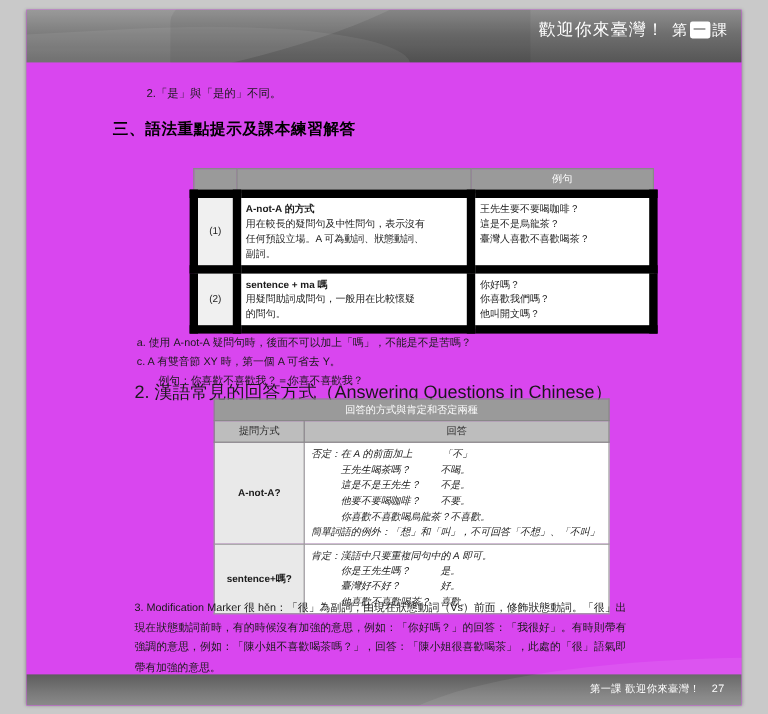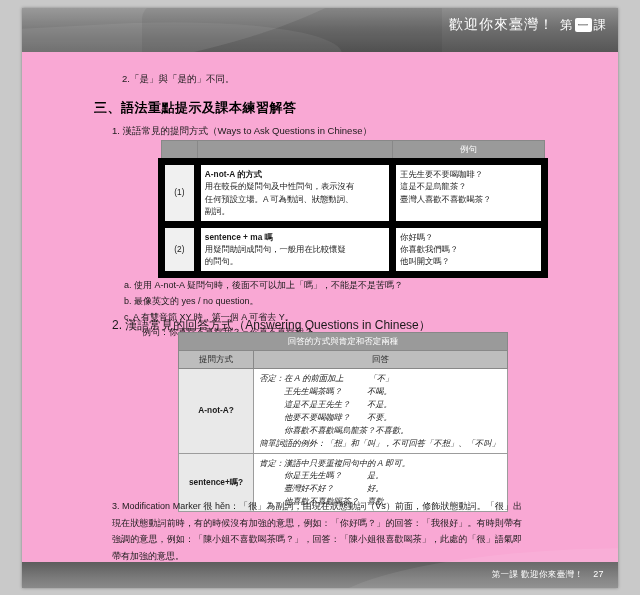--- a/index.html
+++ b/index.html
@@ -12,7 +12,7 @@
   .page{
     position:absolute;left:22px;top:8px;
     width:596px;height:580px;
-    background:#f9a8d4;
+    background:#d946ef;
     box-shadow:0 0 3px rgba(0,0,0,.35);
     overflow:hidden;
   }

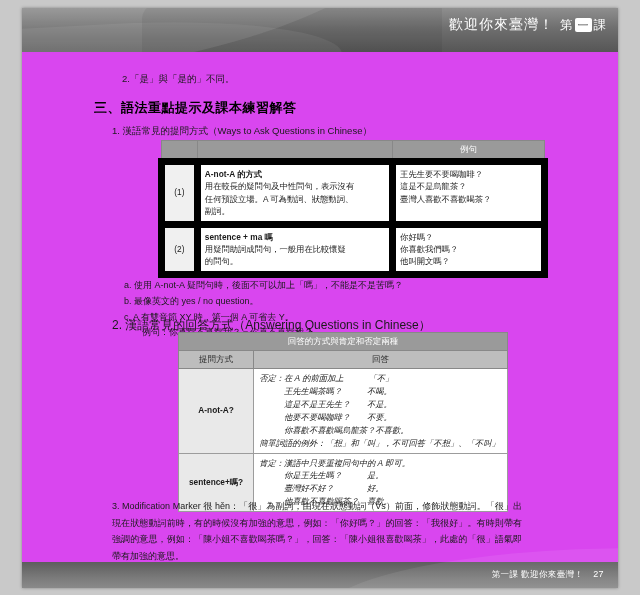--- a/index.html
+++ b/index.html
@@ -150,7 +150,6 @@
 
     <div class="ln sec-h">三、語法重點提示及課本練習解答</div>
 
-    <div class="ln sub1">1. 漢語常見的提問方式（Ways to Ask Questions in Chinese）</div>
 
     <table class="t1">
       <tbody>

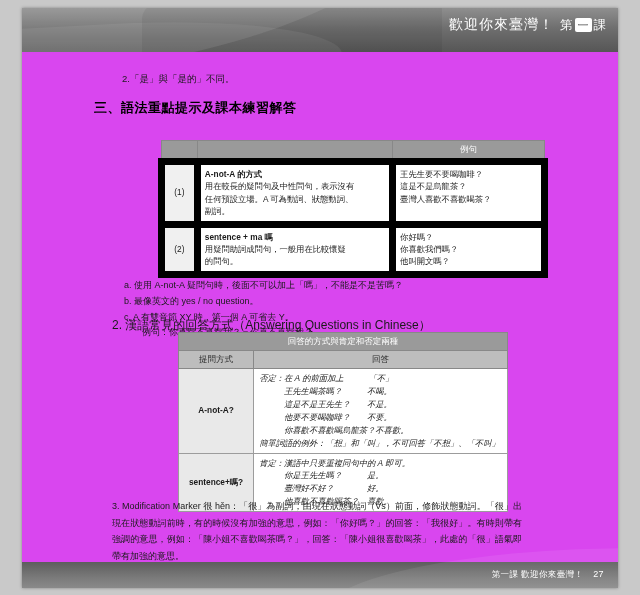--- a/index.html
+++ b/index.html
@@ -70,7 +70,7 @@
   .sub1{left:90px;top:72px;font-size:9.5px;}
   .sub2{left:90px;top:264px;font-size:12px;text-align:center;}
   .notes{position:absolute;left:92px;top:226px;font-size:9px;line-height:1.75;}
-  .notes div{white-space:nowrap;margin-left:10px;}
+  .notes div{white-space:nowrap;}
   .para3{
     position:absolute;left:90px;top:446px;width:410px;
     font-size:9px;line-height:1.85;text-align:justify;

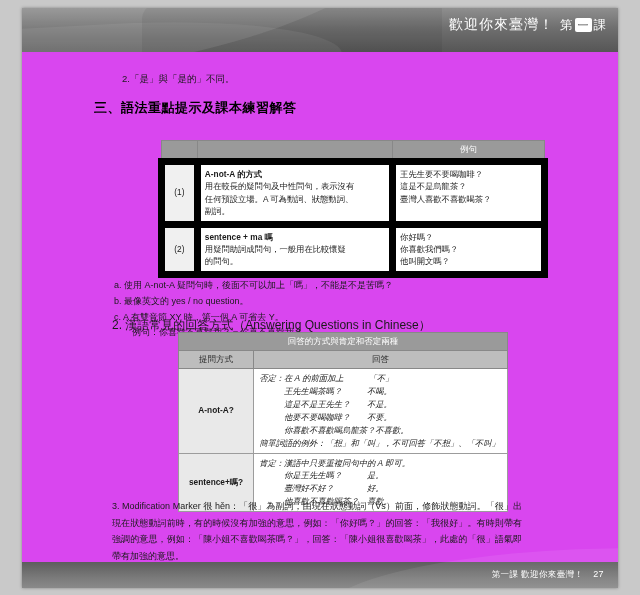--- a/index.html
+++ b/index.html
@@ -190,7 +190,6 @@
 
     <div class="notes">
       <div>a. 使用 A-not-A 疑問句時，後面不可以加上「嗎」，不能是不是苦嗎？</div>
-      <div>b. 最像英文的 yes / no question。</div>
       <div>c. A 有雙音節 XY 時，第一個 A 可省去 Y。</div>
       <div>　　例句：你喜歡不喜歡我？＝你喜不喜歡我？</div>
     </div>

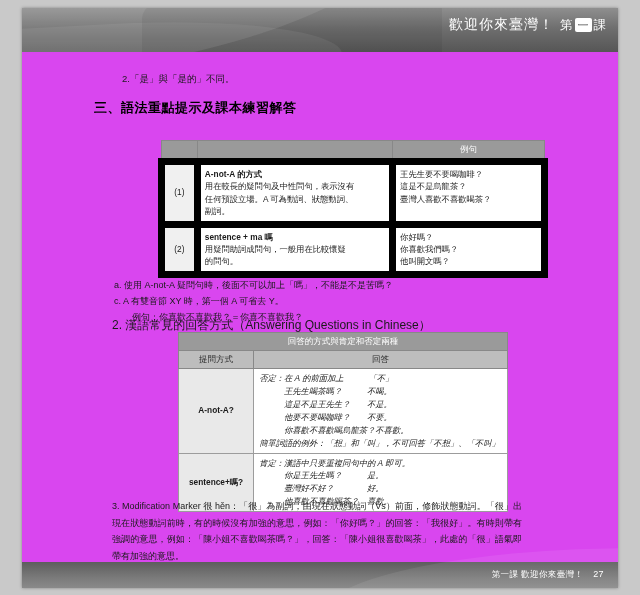--- a/index.html
+++ b/index.html
@@ -68,7 +68,7 @@
     letter-spacing:.5px;
   }
   .sub1{left:90px;top:72px;font-size:9.5px;}
-  .sub2{left:90px;top:264px;font-size:12px;text-align:center;}
+  .sub2{left:90px;top:264px;font-size:15px;text-align:center;}
   .notes{position:absolute;left:92px;top:226px;font-size:9px;line-height:1.75;}
   .notes div{white-space:nowrap;}
   .para3{

